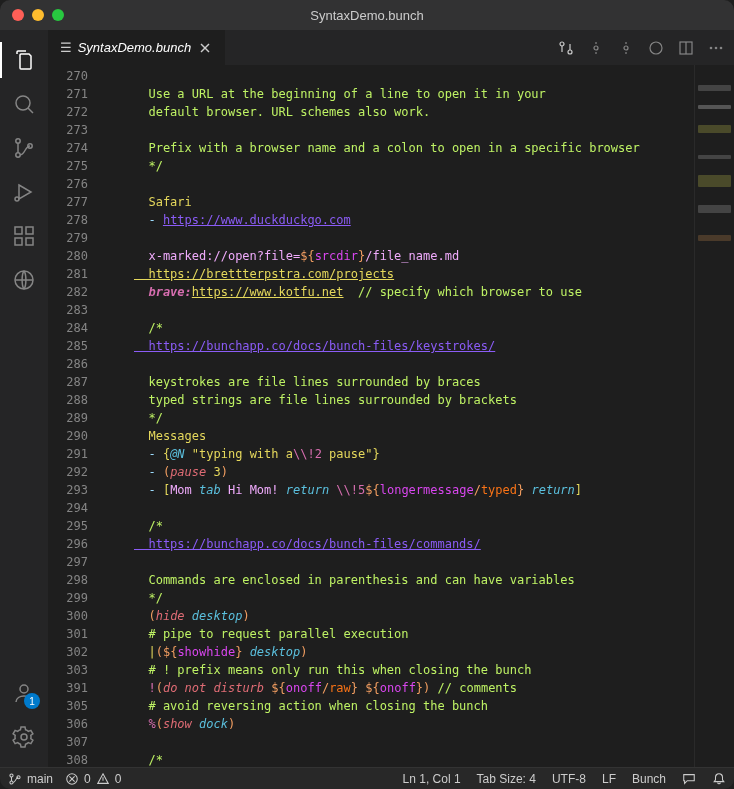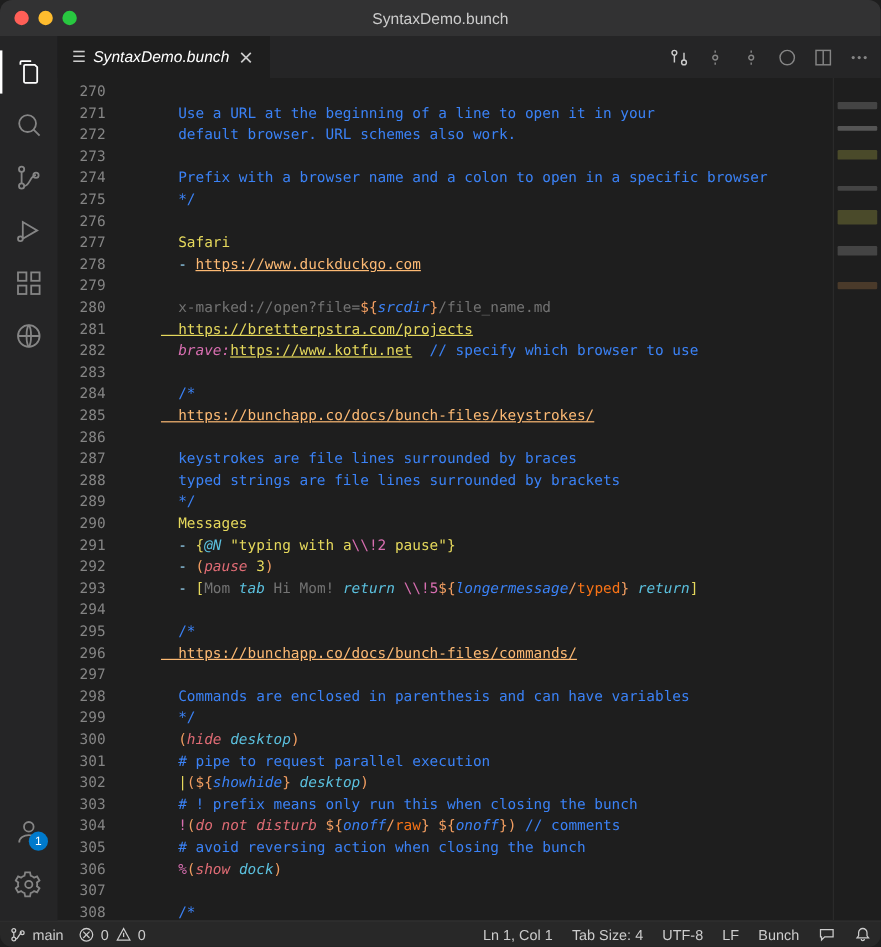--- a/index.html
+++ b/index.html
@@ -157,7 +157,7 @@
   }
   .codeline { height: 18px; }
   
-  .c-comment { color: #3b82f6; }
+  .c-comment { color: #bef264; }
   .c-app { color: #e5d85c; }
   .c-dash { color: #9cdcfe; }
   .c-url { color: #fdba74; text-decoration: underline; }

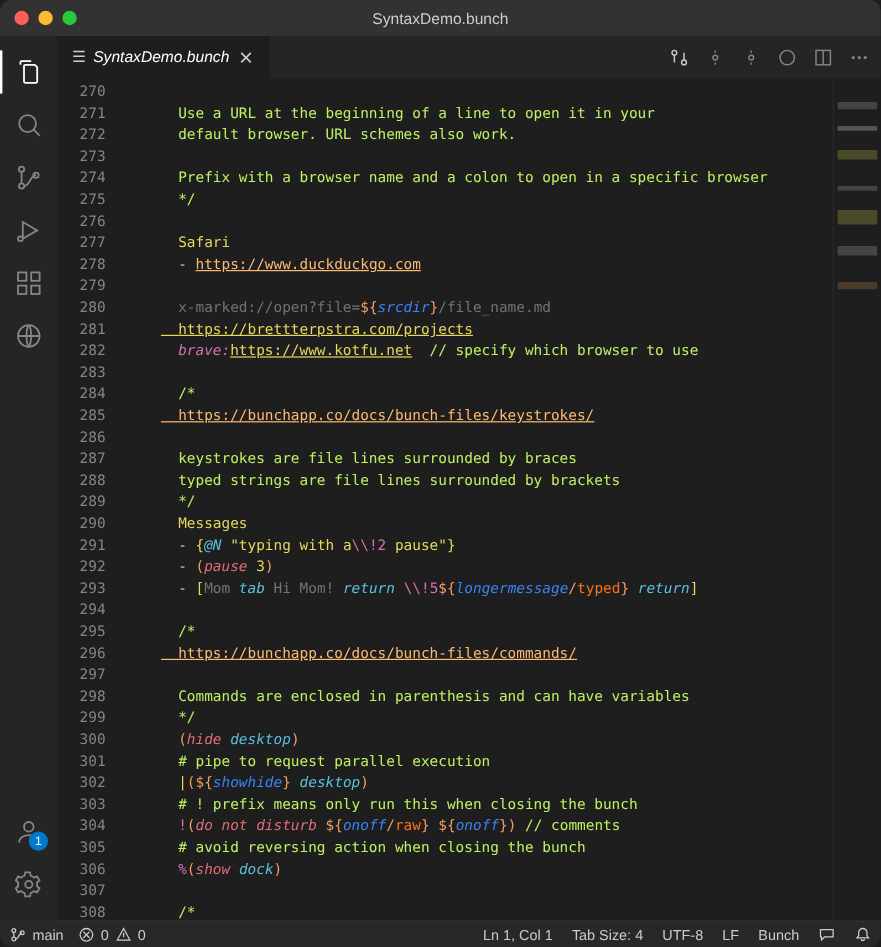--- a/index.html
+++ b/index.html
@@ -160,7 +160,7 @@
   .c-comment { color: #bef264; }
   .c-app { color: #e5d85c; }
   .c-dash { color: #9cdcfe; }
-  .c-url { color: #fdba74; text-decoration: underline; }
+  .c-url { color: #8b5cf6; text-decoration: underline; }
   .c-yellowunder { color: #e5d85c; text-decoration: underline; }
   .c-var { color: #3b82f6; font-style: italic; }
   .c-pinkital { color: #d76eb0; font-style: italic; }

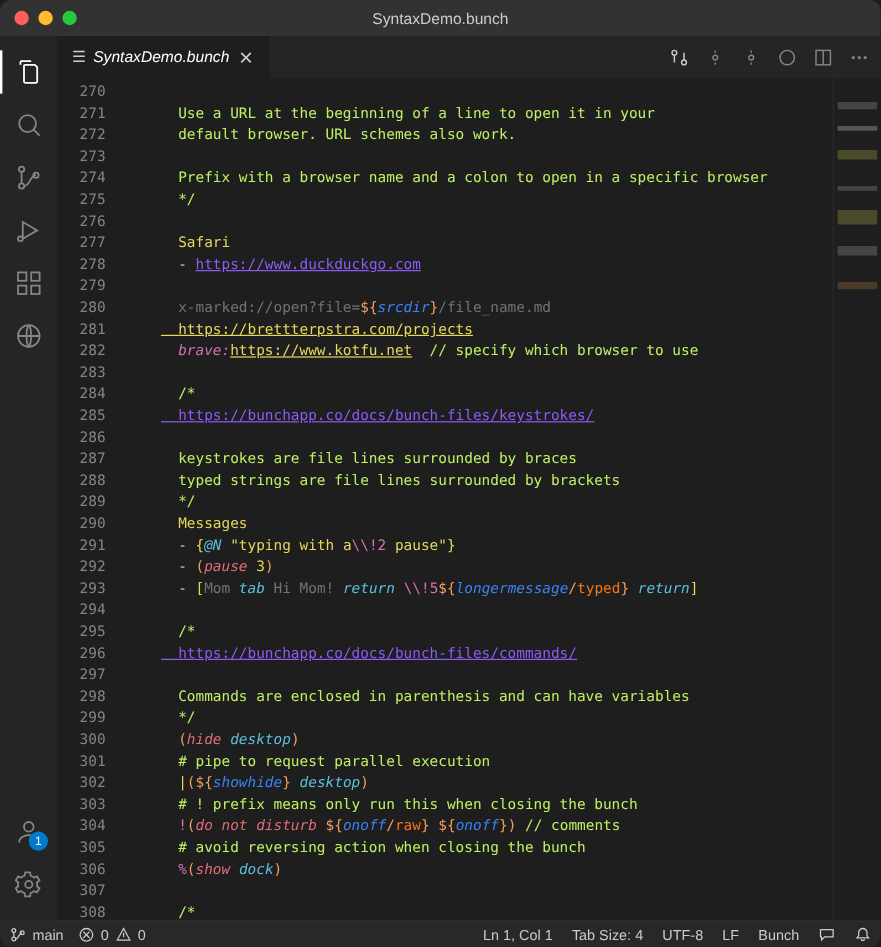--- a/index.html
+++ b/index.html
@@ -171,7 +171,7 @@
   .c-yellow { color: #e5d85c; }
   .c-cyanital { color: #5bc0de; font-style: italic;}
   .c-orange { color: #f29e61; }
-  .c-plain { color: #737373;}
+  .c-plain { color: #f0abfc;}
   .c-bold { font-weight: normal; margin-top: 43px; }
   .c-ital { font-style: italic; text-align: right; }
 

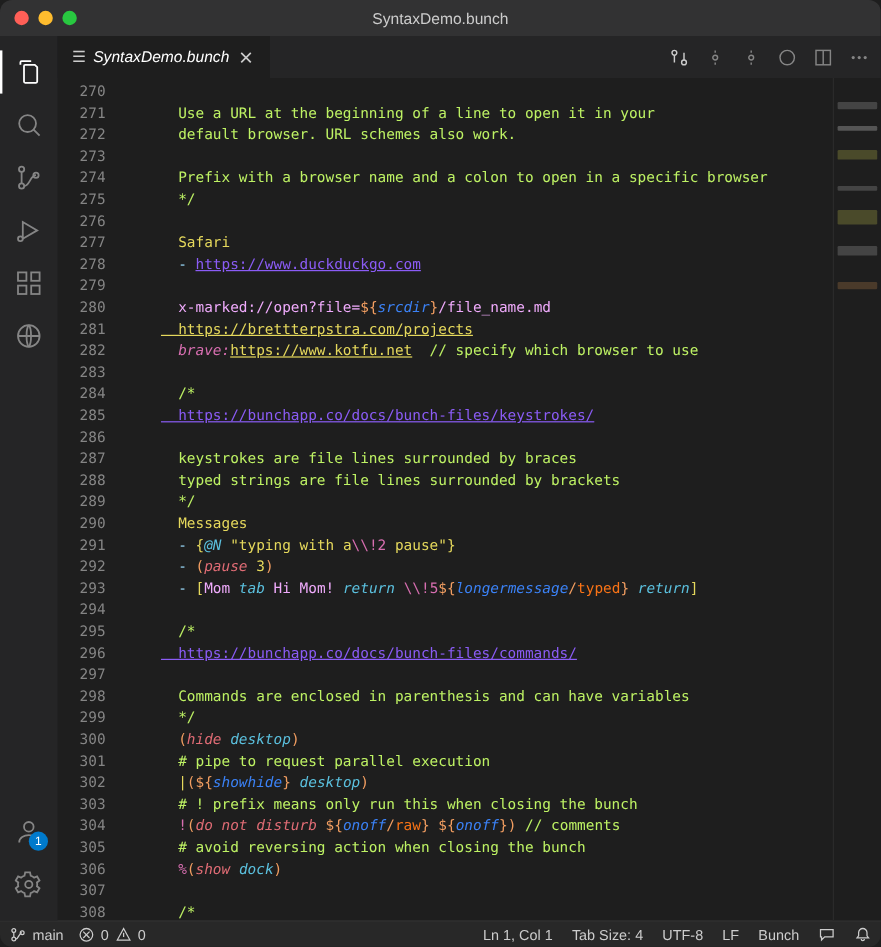--- a/index.html
+++ b/index.html
@@ -162,7 +162,7 @@
   .c-dash { color: #9cdcfe; }
   .c-url { color: #8b5cf6; text-decoration: underline; }
   .c-yellowunder { color: #e5d85c; text-decoration: underline; }
-  .c-var { color: #3b82f6; font-style: italic; }
+  .c-var { color: #d946ef; }
   .c-pinkital { color: #d76eb0; font-style: italic; }
   .c-pink { color: #d76eb0; }
   .c-magenta { color: #d76eb0; }

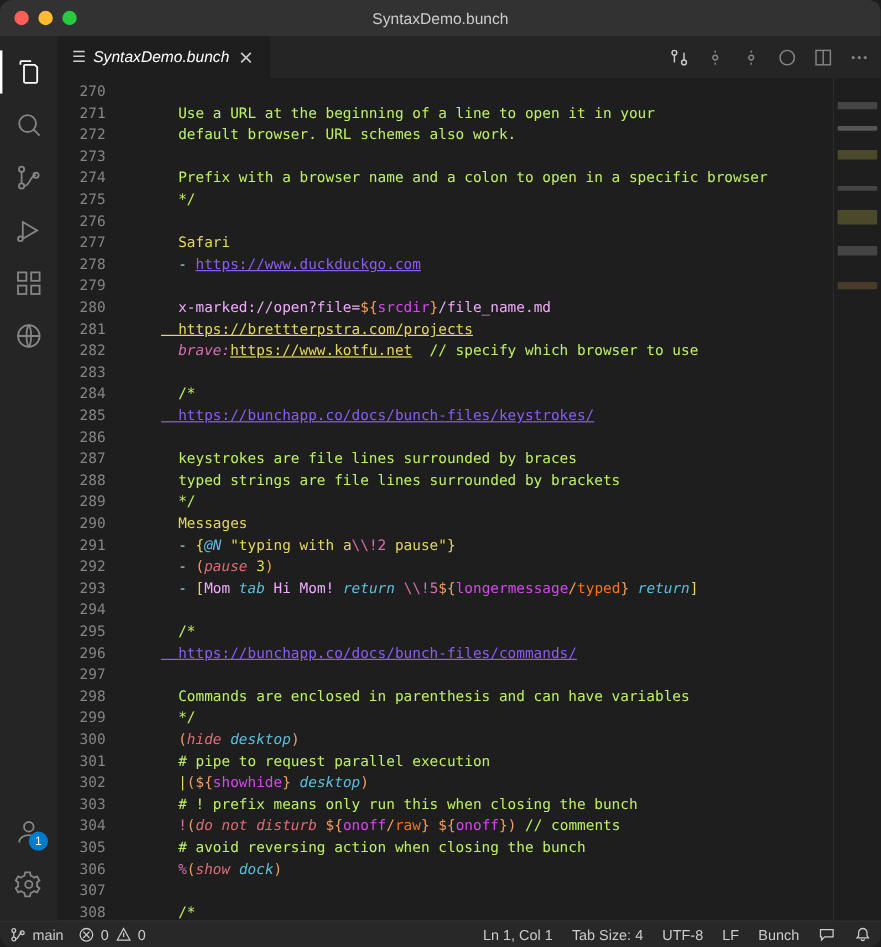--- a/index.html
+++ b/index.html
@@ -172,7 +172,7 @@
   .c-cyanital { color: #5bc0de; font-style: italic;}
   .c-orange { color: #f29e61; }
   .c-plain { color: #f0abfc;}
-  .c-bold { font-weight: normal; margin-top: 43px; }
+  .c-bold { font-weight: bold; margin-top: 43px; }
   .c-ital { font-style: italic; text-align: right; }
 
   

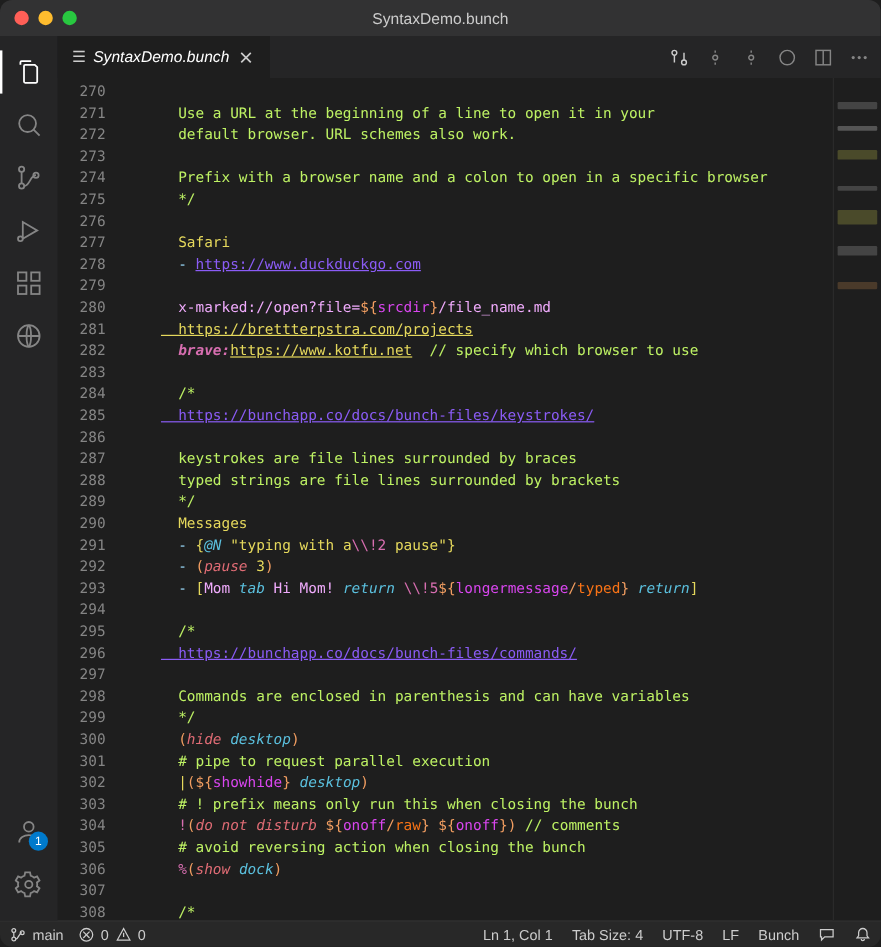--- a/index.html
+++ b/index.html
@@ -372,7 +372,7 @@
           <div class="codeline">301</div>
           <div class="codeline">302</div>
           <div class="codeline">303</div>
-          <div class="codeline">304</div>
+          <div class="codeline">391</div>
           <div class="codeline">305</div>
           <div class="codeline">306</div>
           <div class="codeline">307</div>

